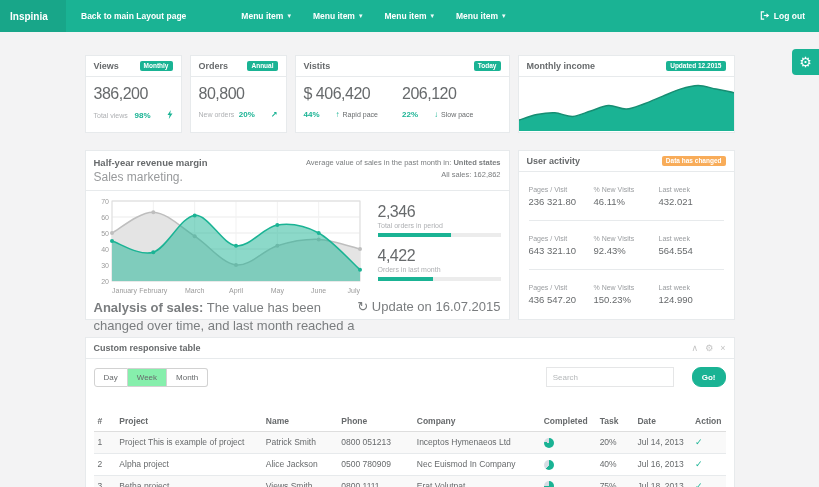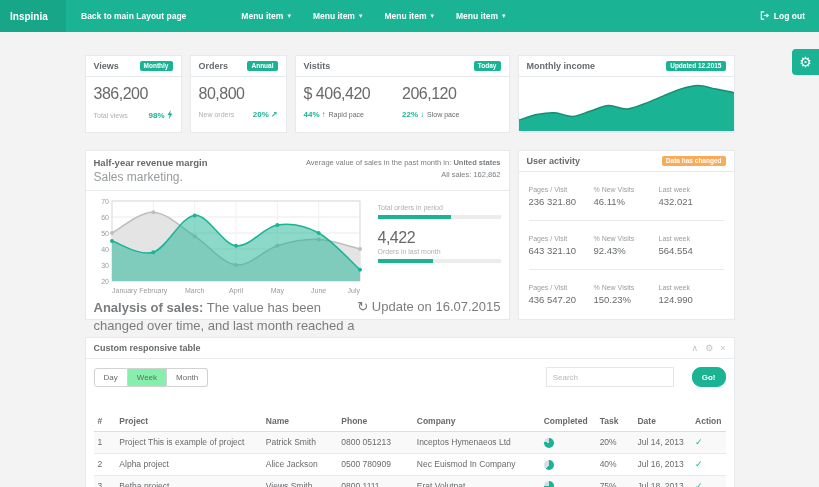--- a/index.html
+++ b/index.html
@@ -32,7 +32,7 @@
   .stat-value{font-size:16px;color:#676a6c;letter-spacing:-.5px;white-space:nowrap}
   .stat-foot{display:flex;justify-content:space-between;align-items:baseline;margin-top:7px}
   .stat-label{font-size:7px;color:#aeb0b3}
-  .stat-delta{color:#1ab394;font-size:8px;font-weight:bold;display:inline-flex;align-items:center;gap:2px}
+  .stat-delta{color:#1ab394;font-size:8px;font-weight:bold;display:inline-flex;align-items:center;gap:16px}
   .visits-content{display:flex}
   .visit-col{flex:1}
   .visit-foot{margin-top:7px;font-size:7px;display:flex;align-items:baseline;gap:3px}

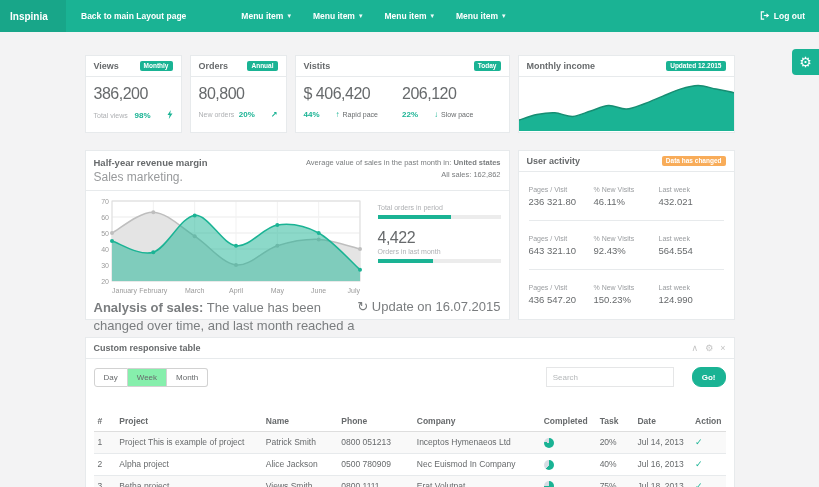--- a/index.html
+++ b/index.html
@@ -272,6 +272,7 @@
               <circle cx="266.0" cy="74.8" r="2" fill="#1ab394"></circle>
             </svg>
           <div class="rev-stats">
+            <div class="rev-big">2,346</div>
             <div class="rev-label">Total orders in period</div>
             <div class="progress">
                 <div class="progress-bar" style="width: 60%;"></div>

